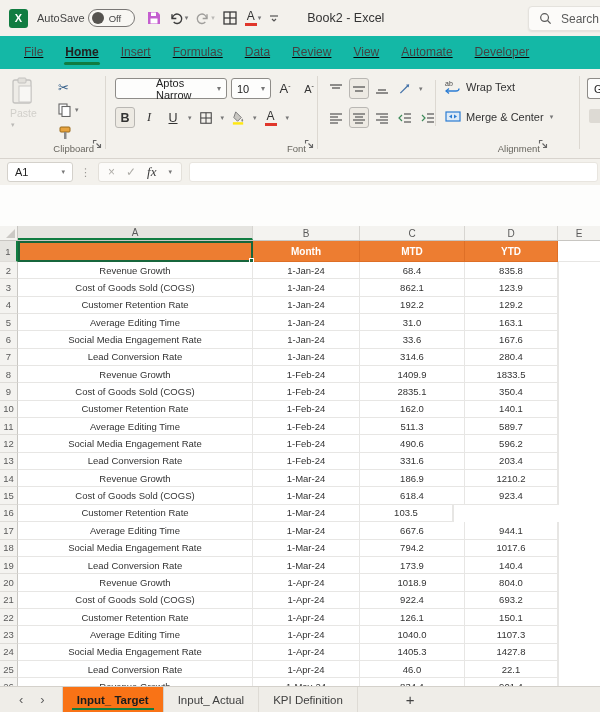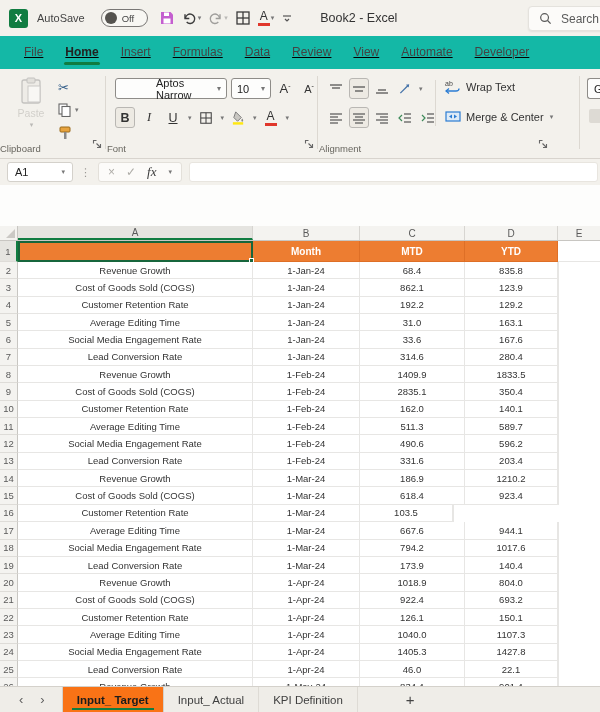--- a/index.html
+++ b/index.html
@@ -8,7 +8,7 @@
   
   .titlebar { position:absolute; top:0; left:0; right:0; height:36px; background:#F3F1EC; display:flex; align-items:center; padding-left:9px; gap:9px; }
   .xl-logo { width:19px; height:19px; background:#107C41; border-radius:3px; color:#fff; font-weight:bold; font-size:11px; display:flex; align-items:center; justify-content:center; flex:none; }
-  .autosave { display:flex; align-items:center; gap:16px; font-size:11px; color:#444; }
+  .autosave { display:flex; align-items:center; gap:3px; font-size:11px; color:#444; }
   .toggle { width:47px; height:18px; border:1px solid #797775; border-radius:10px; background:#F8F7F3; display:flex; align-items:center; padding:0 3px; gap:5px; }
   .knob { width:12px; height:12px; border-radius:50%; background:#55534F; flex:none; }
   .toggle-label { font-size:9.5px; color:#444; }

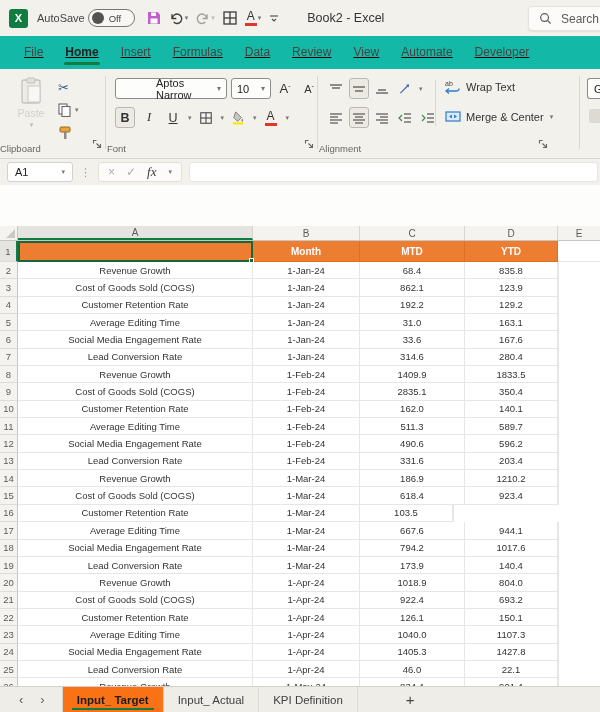--- a/index.html
+++ b/index.html
@@ -38,7 +38,7 @@
   .gsep { position:absolute; top:7px; bottom:9px; width:1px; background:#DCD8D1; }
   .glabel { position:absolute; bottom:4px; left:0; right:12px; text-align:left; font-size:9.5px; color:#68665F;margin-top:16px; }
   .launcher { position:absolute; bottom:5px; right:4px; }
-  .paste { position:absolute; left:10px; top:8px; width:42px; height:64px; display:flex; flex-direction:column; align-items:center; gap:2px; }
+  .paste { position:absolute; left:10px; top:8px; width:42px; height:64px; display:flex; flex-direction:column; align-items:flex-start; gap:2px; }
   .paste-label { font-size:10.5px; color:#A9A7A2; }
   .clip-side { position:absolute; left:58px; top:10px; display:flex; flex-direction:column; gap:7px; }
   .clip-side .row { display:flex; align-items:center; gap:3px; height:16px; }

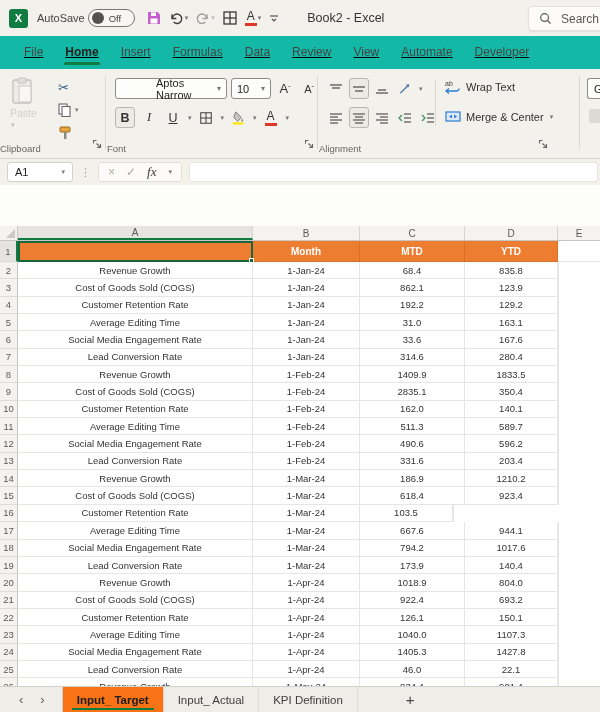--- a/index.html
+++ b/index.html
@@ -36,7 +36,7 @@
   .g-align { left:319px; width:233px; }
   .g-num { left:581px; right:0; }
   .gsep { position:absolute; top:7px; bottom:9px; width:1px; background:#DCD8D1; }
-  .glabel { position:absolute; bottom:4px; left:0; right:12px; text-align:left; font-size:9.5px; color:#68665F;margin-top:16px; }
+  .glabel { position:absolute; bottom:4px; left:0; right:12px; text-align:right; font-size:9.5px; color:#68665F;margin-top:16px; }
   .launcher { position:absolute; bottom:5px; right:4px; }
   .paste { position:absolute; left:10px; top:8px; width:42px; height:64px; display:flex; flex-direction:column; align-items:flex-start; gap:2px; }
   .paste-label { font-size:10.5px; color:#A9A7A2; }

